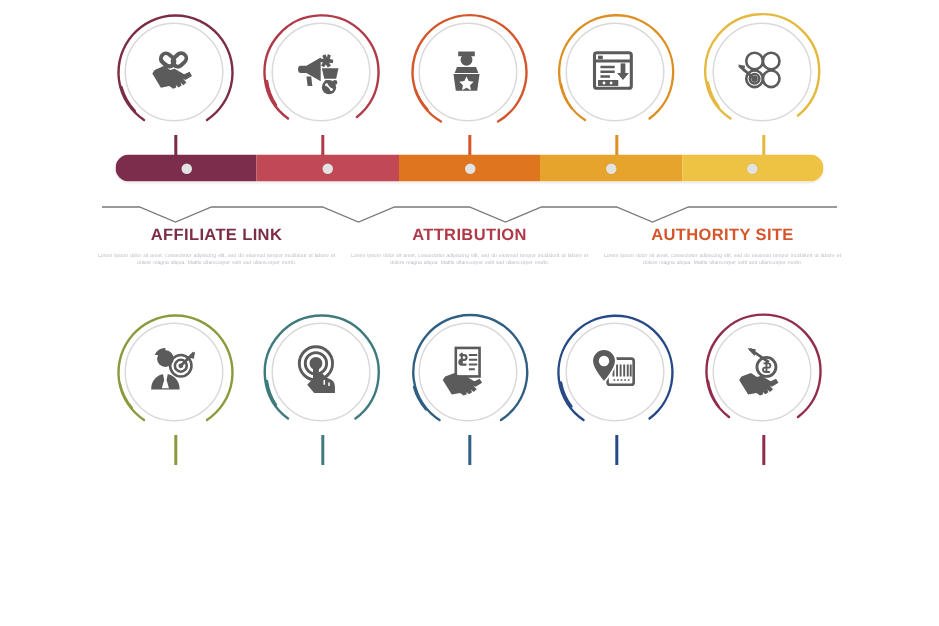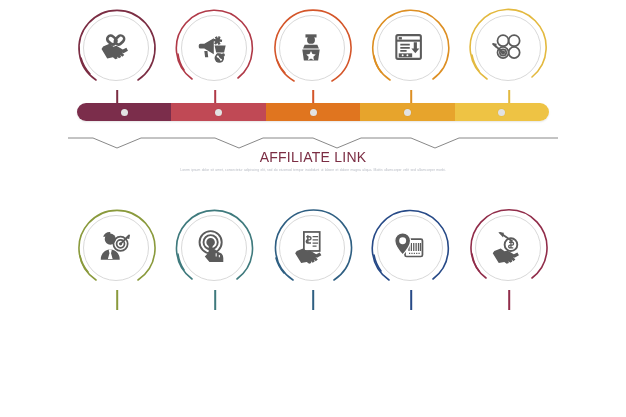--- a/index.html
+++ b/index.html
@@ -46,7 +46,7 @@
   .captions{position:absolute;left:60px;width:506px;display:flex;}
   .cap-top{top:152px;}
   .cap-cell{flex:1 1 0;padding:0 4px;text-align:center;}
-  .cap-title{font-size:14px;font-weight:normal;letter-spacing:.25px;
+  .cap-title{font-size:11px;font-weight:bold;letter-spacing:.25px;
              line-height:11px;margin:0 0 5px 0;text-transform:uppercase;}
   .cap-body{font-size:3.4px;line-height:4.6px;color:#b8bcc4;
             margin:0;text-align:center;word-spacing:.4px;}

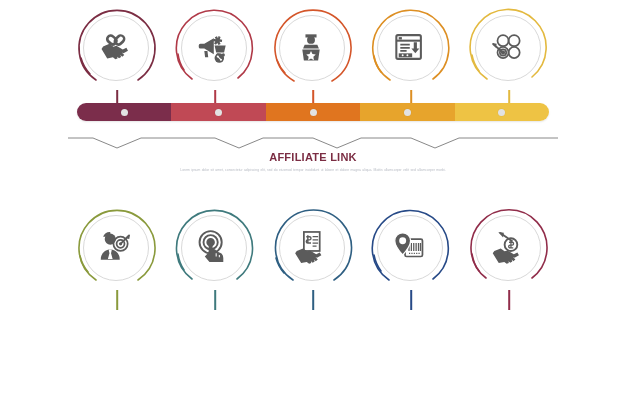--- a/index.html
+++ b/index.html
@@ -198,6 +198,10 @@
         <p class="cap-title" style="color:#7b2d43">AFFILIATE LINK</p>
         <p class="cap-body">Lorem ipsum dolor sit amet, consectetur adipiscing elit, sed do eiusmod tempor incididunt ut labore et dolore magna aliqua. Mattis ullamcorper velit sed ullamcorper morbi.</p>
       </div>
+      <div class="cap-cell">
+        <p class="cap-title" style="color:#b03a48">ATTRIBUTION</p>
+        <p class="cap-body">Lorem ipsum dolor sit amet, consectetur adipiscing elit, sed do eiusmod tempor incididunt ut labore et dolore magna aliqua. Mattis ullamcorper velit sed ullamcorper morbi.</p>
+      </div>
     </div>
   </div>
 

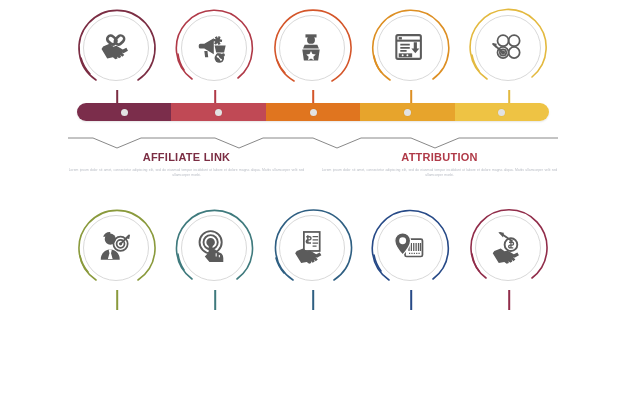--- a/index.html
+++ b/index.html
@@ -202,6 +202,10 @@
         <p class="cap-title" style="color:#b03a48">ATTRIBUTION</p>
         <p class="cap-body">Lorem ipsum dolor sit amet, consectetur adipiscing elit, sed do eiusmod tempor incididunt ut labore et dolore magna aliqua. Mattis ullamcorper velit sed ullamcorper morbi.</p>
       </div>
+      <div class="cap-cell">
+        <p class="cap-title" style="color:#d4562a">AUTHORITY SITE</p>
+        <p class="cap-body">Lorem ipsum dolor sit amet, consectetur adipiscing elit, sed do eiusmod tempor incididunt ut labore et dolore magna aliqua. Mattis ullamcorper velit sed ullamcorper morbi.</p>
+      </div>
     </div>
   </div>
 

